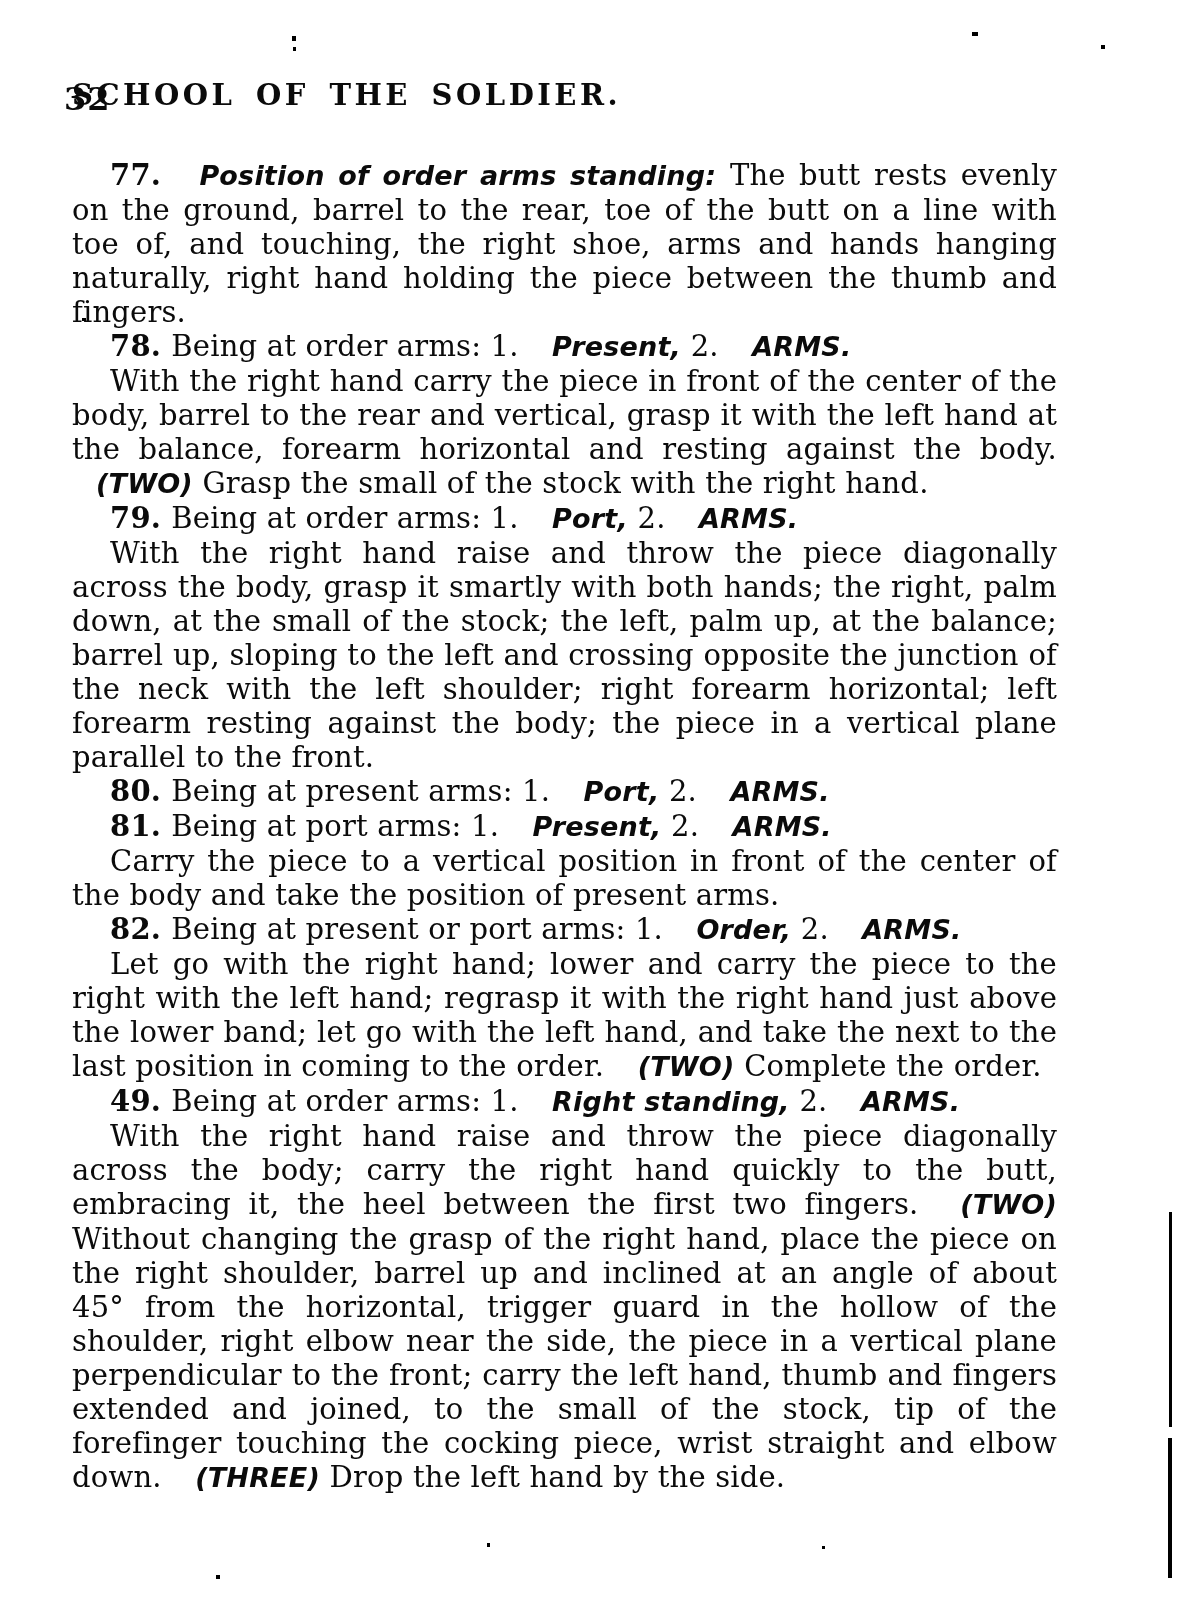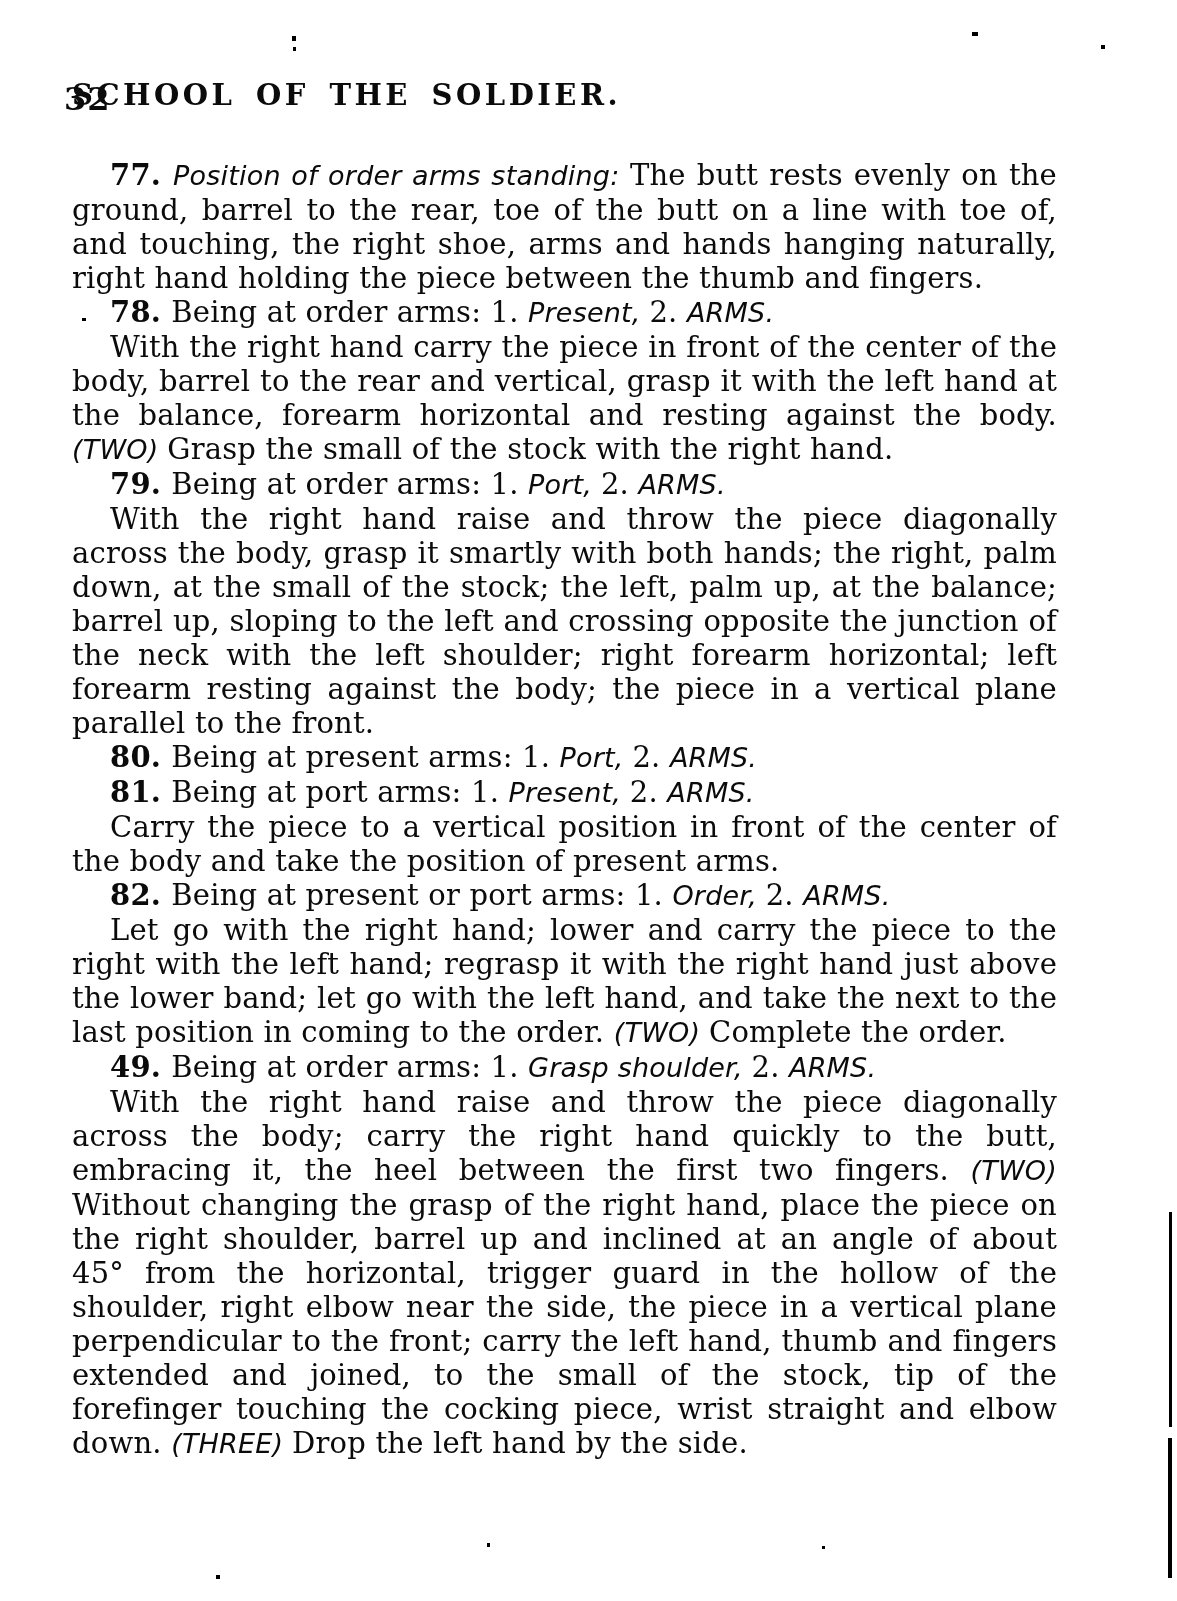--- a/index.html
+++ b/index.html
@@ -59,9 +59,10 @@
   .seg-num { font-weight: bold; }
   .seg-cmd {
     font-family: "DejaVu Sans", sans-serif;
-    font-weight: normal;
+    font-weight: bold;
     font-style: italic;
     font-size: 27px;
+    margin-left: 24px;
   }
   .artifact {
     position: absolute;

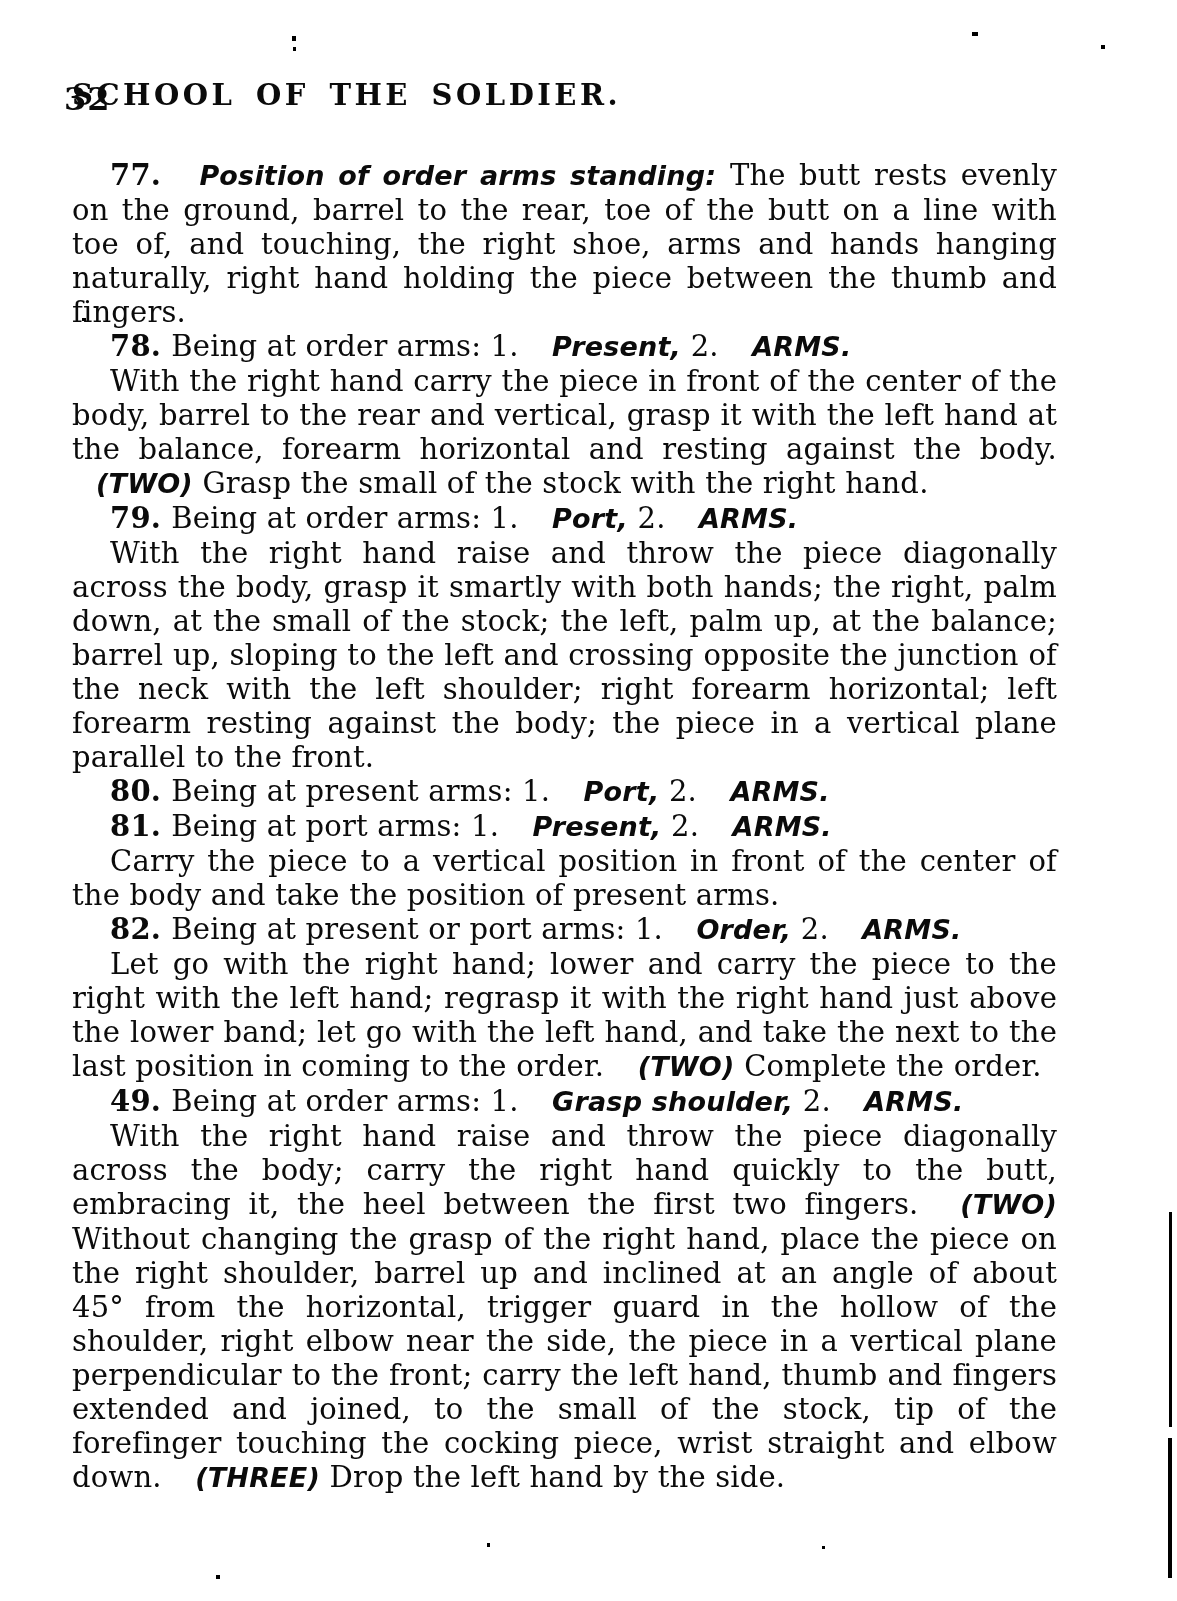--- a/index.html
+++ b/index.html
@@ -90,7 +90,7 @@
       <p><span class="seg-plain">Carry the piece to a vertical position in front of the center of the body and take the position of present arms.</span></p>
       <p><span class="seg-num">82. </span><span class="seg-plain">Being at present or port arms: 1. </span><span class="seg-cmd">Order, </span><span class="seg-plain">2. </span><span class="seg-cmd">ARMS.</span></p>
       <p><span class="seg-plain">Let go with the right hand; lower and carry the piece to the right with the left hand; regrasp it with the right hand just above the lower band; let go with the left hand, and take the next to the last position in coming to the order.  </span><span class="seg-cmd">(TWO) </span><span class="seg-plain">Complete the order.</span></p>
-      <p><span class="seg-num">49. </span><span class="seg-plain">Being at order arms: 1. </span><span class="seg-cmd">Grasp shoulder, </span><span class="seg-plain">2. </span><span class="seg-cmd">ARMS.</span></p>
+      <p><span class="seg-num">49. </span><span class="seg-plain">Being at order arms: 1. </span><span class="seg-cmd">Right standing, </span><span class="seg-plain">2. </span><span class="seg-cmd">ARMS.</span></p>
       <p><span class="seg-plain">With the right hand raise and throw the piece diagonally across the body; carry the right hand quickly to the butt, embracing it, the heel between the first two fingers.  </span><span class="seg-cmd">(TWO) </span><span class="seg-plain">Without changing the grasp of the right hand, place the piece on the right shoulder, barrel up and inclined at an angle of about 45° from the horizontal, trigger guard in the hollow of the shoulder, right elbow near the side, the piece in a vertical plane perpendicular to the front; carry the left hand, thumb and fingers extended and joined, to the small of the stock, tip of the forefinger touching the cocking piece, wrist straight and elbow down.  </span><span class="seg-cmd">(THREE) </span><span class="seg-plain">Drop the left hand by the side.</span></p>
     </div>
 

